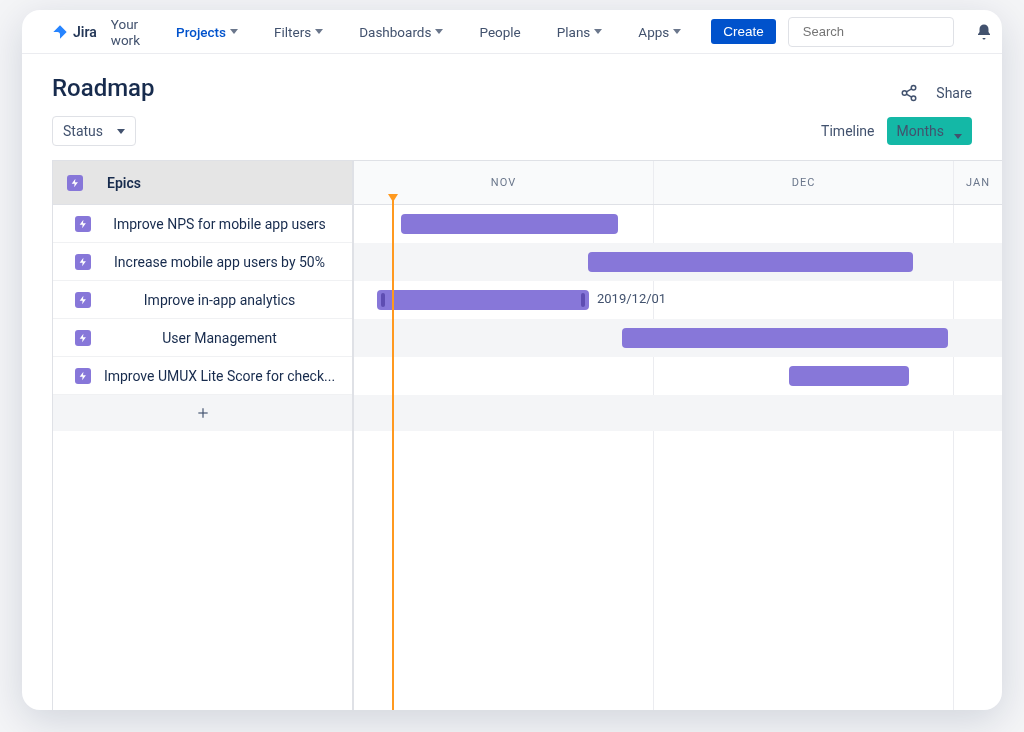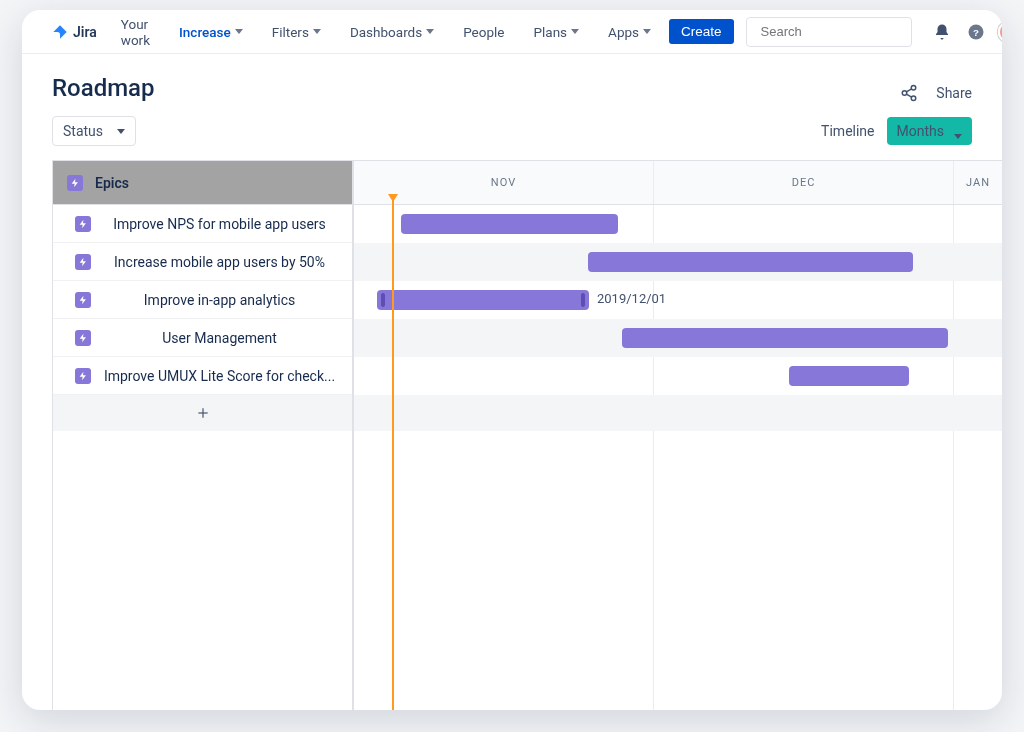--- a/index.html
+++ b/index.html
@@ -38,7 +38,7 @@
       radial-gradient(circle, #42526e 1.4px, transparent 1.5px) 0 0 / 6px 6px;
     margin-right: 6px;
   }
-  .logo-wrap { display: flex; align-items: flex-end; gap: 5px; margin-right: 10px;}
+  .logo-wrap { display: flex; align-items: flex-end; gap: 5px; }
   .jira-logo {
     width: 16px; height: 16px;
     color: #2684ff;

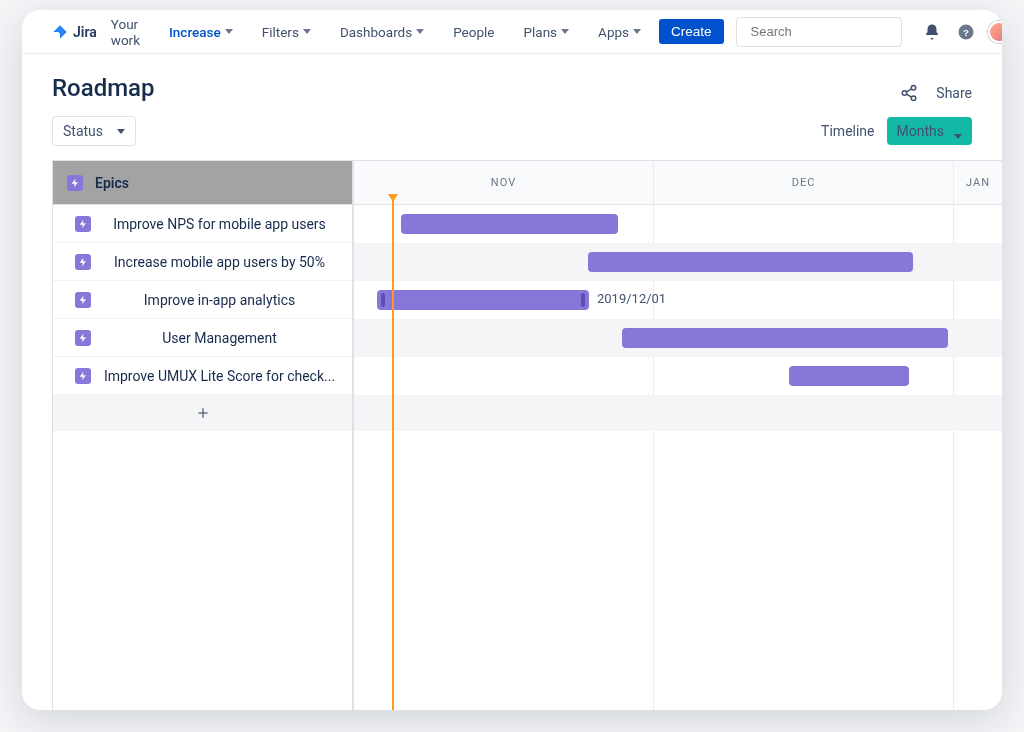--- a/index.html
+++ b/index.html
@@ -44,7 +44,7 @@
     color: #2684ff;
   }
   .logo-text { font-weight: 600; color: #253858; font-size: 14px; }
-  .nav-items { display: flex; align-items: center; gap: 13px; }
+  .nav-items { display: flex; align-items: center; gap: 20px; }
   .nav-item {
     font-size: 13.5px;
     color: #42526e;

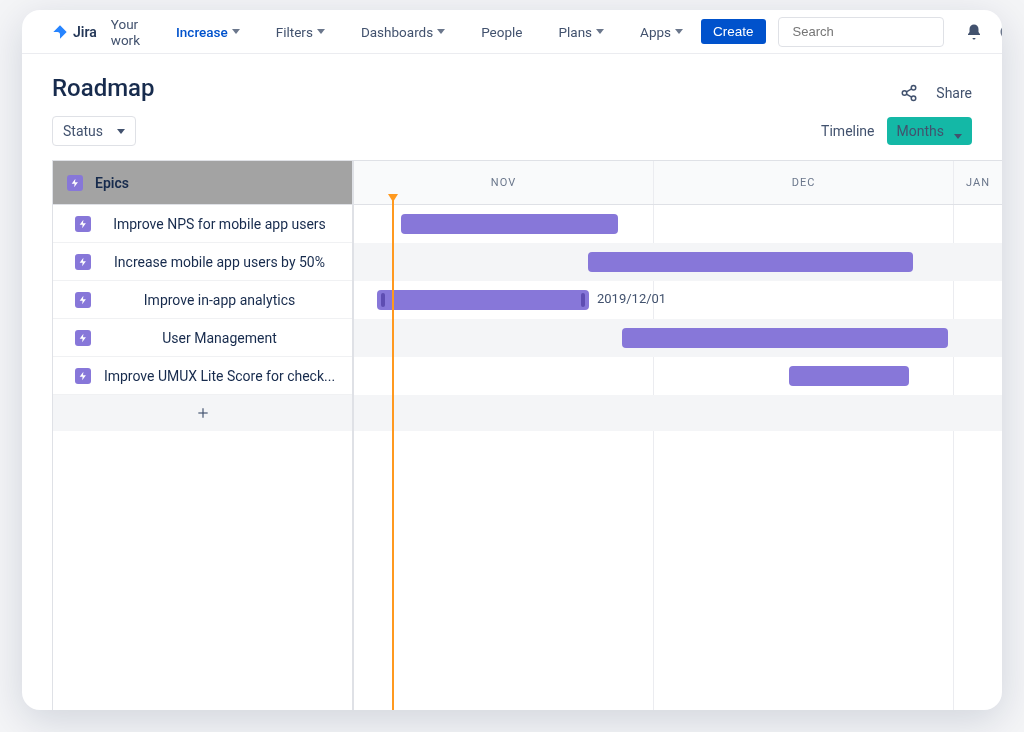--- a/index.html
+++ b/index.html
@@ -152,7 +152,7 @@
           <span>Your work</span>
         </span>
         <span class="nav-item active">
-          <span>Increase</span>
+          <span>Projects</span>
           <span class="chev chev-down"></span>
         </span>
         <span class="nav-item">

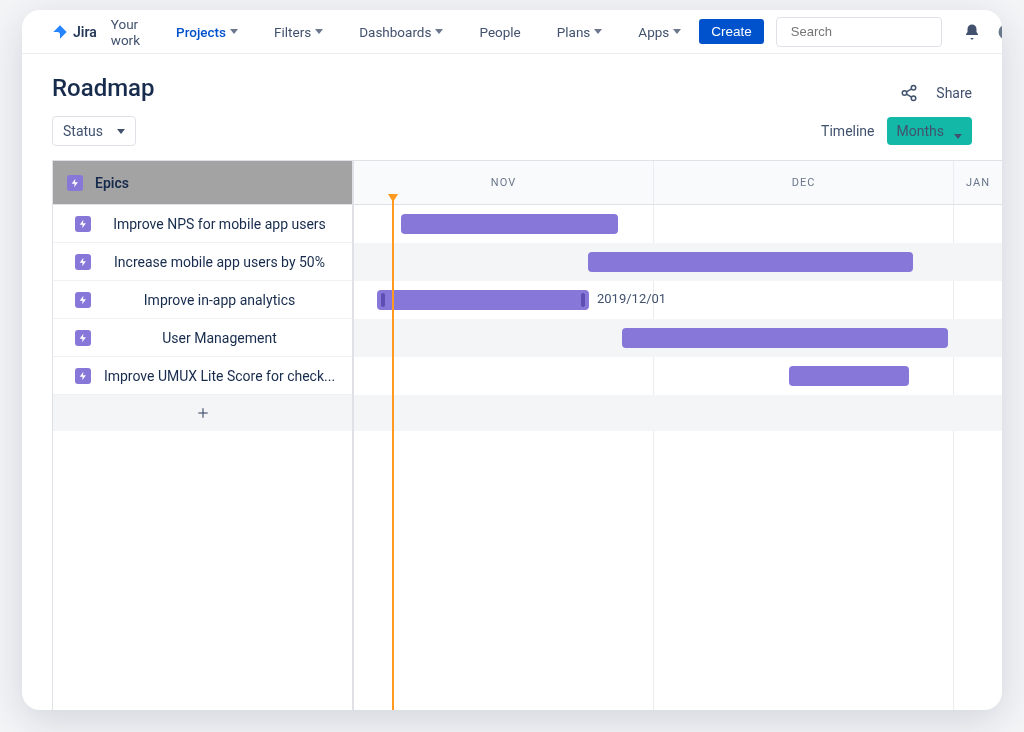--- a/index.html
+++ b/index.html
@@ -58,7 +58,7 @@
   .create-btn {
     background: #0052cc; color: #fff; font-size: 13.5px; font-weight: 500;
     padding: 5px 12px; border: none; border-radius: 3px; cursor: pointer;
-    margin-left: 4px;
+    margin-left: 16px;
   }
   .spacer { flex: 1; }
   .search {

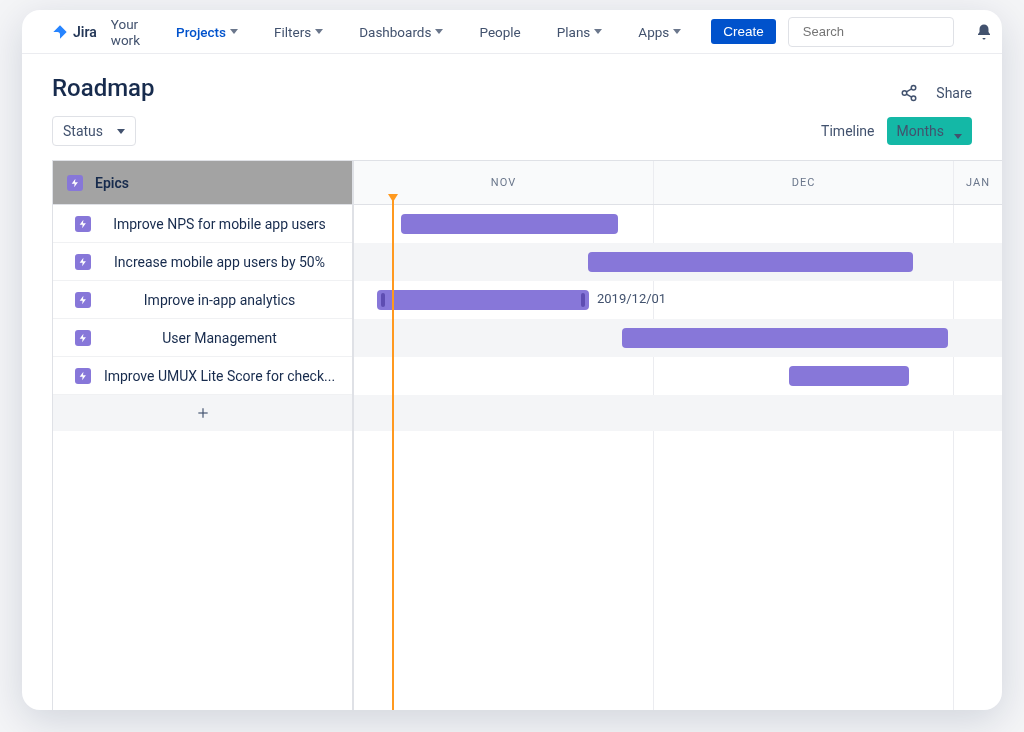--- a/index.html
+++ b/index.html
@@ -97,8 +97,8 @@
   .lanes { display:flex; height:100%; }
   .side-col { width: 301px; border-right: 2px solid #dfe1e6; display:flex; flex-direction:column; }
   .side-header {
-    height: 44px; display:flex; align-items:center; gap:12px;
-    padding: 0 14px; border-bottom:1px solid #dfe1e6; background:#a3a3a3;
+    height: 44px; display:flex; align-items:center; gap:24px;
+    padding: 0 14px; border-bottom:1px solid #dfe1e6; background:#e5e5e5;
   }
   .epic-badge { width:16px; height:16px; background:#8777d9; border-radius:3px; display:inline-flex; align-items:center; justify-content:center; color:#fff;}
   .epic-badge svg { width:10px; height:10px; }

